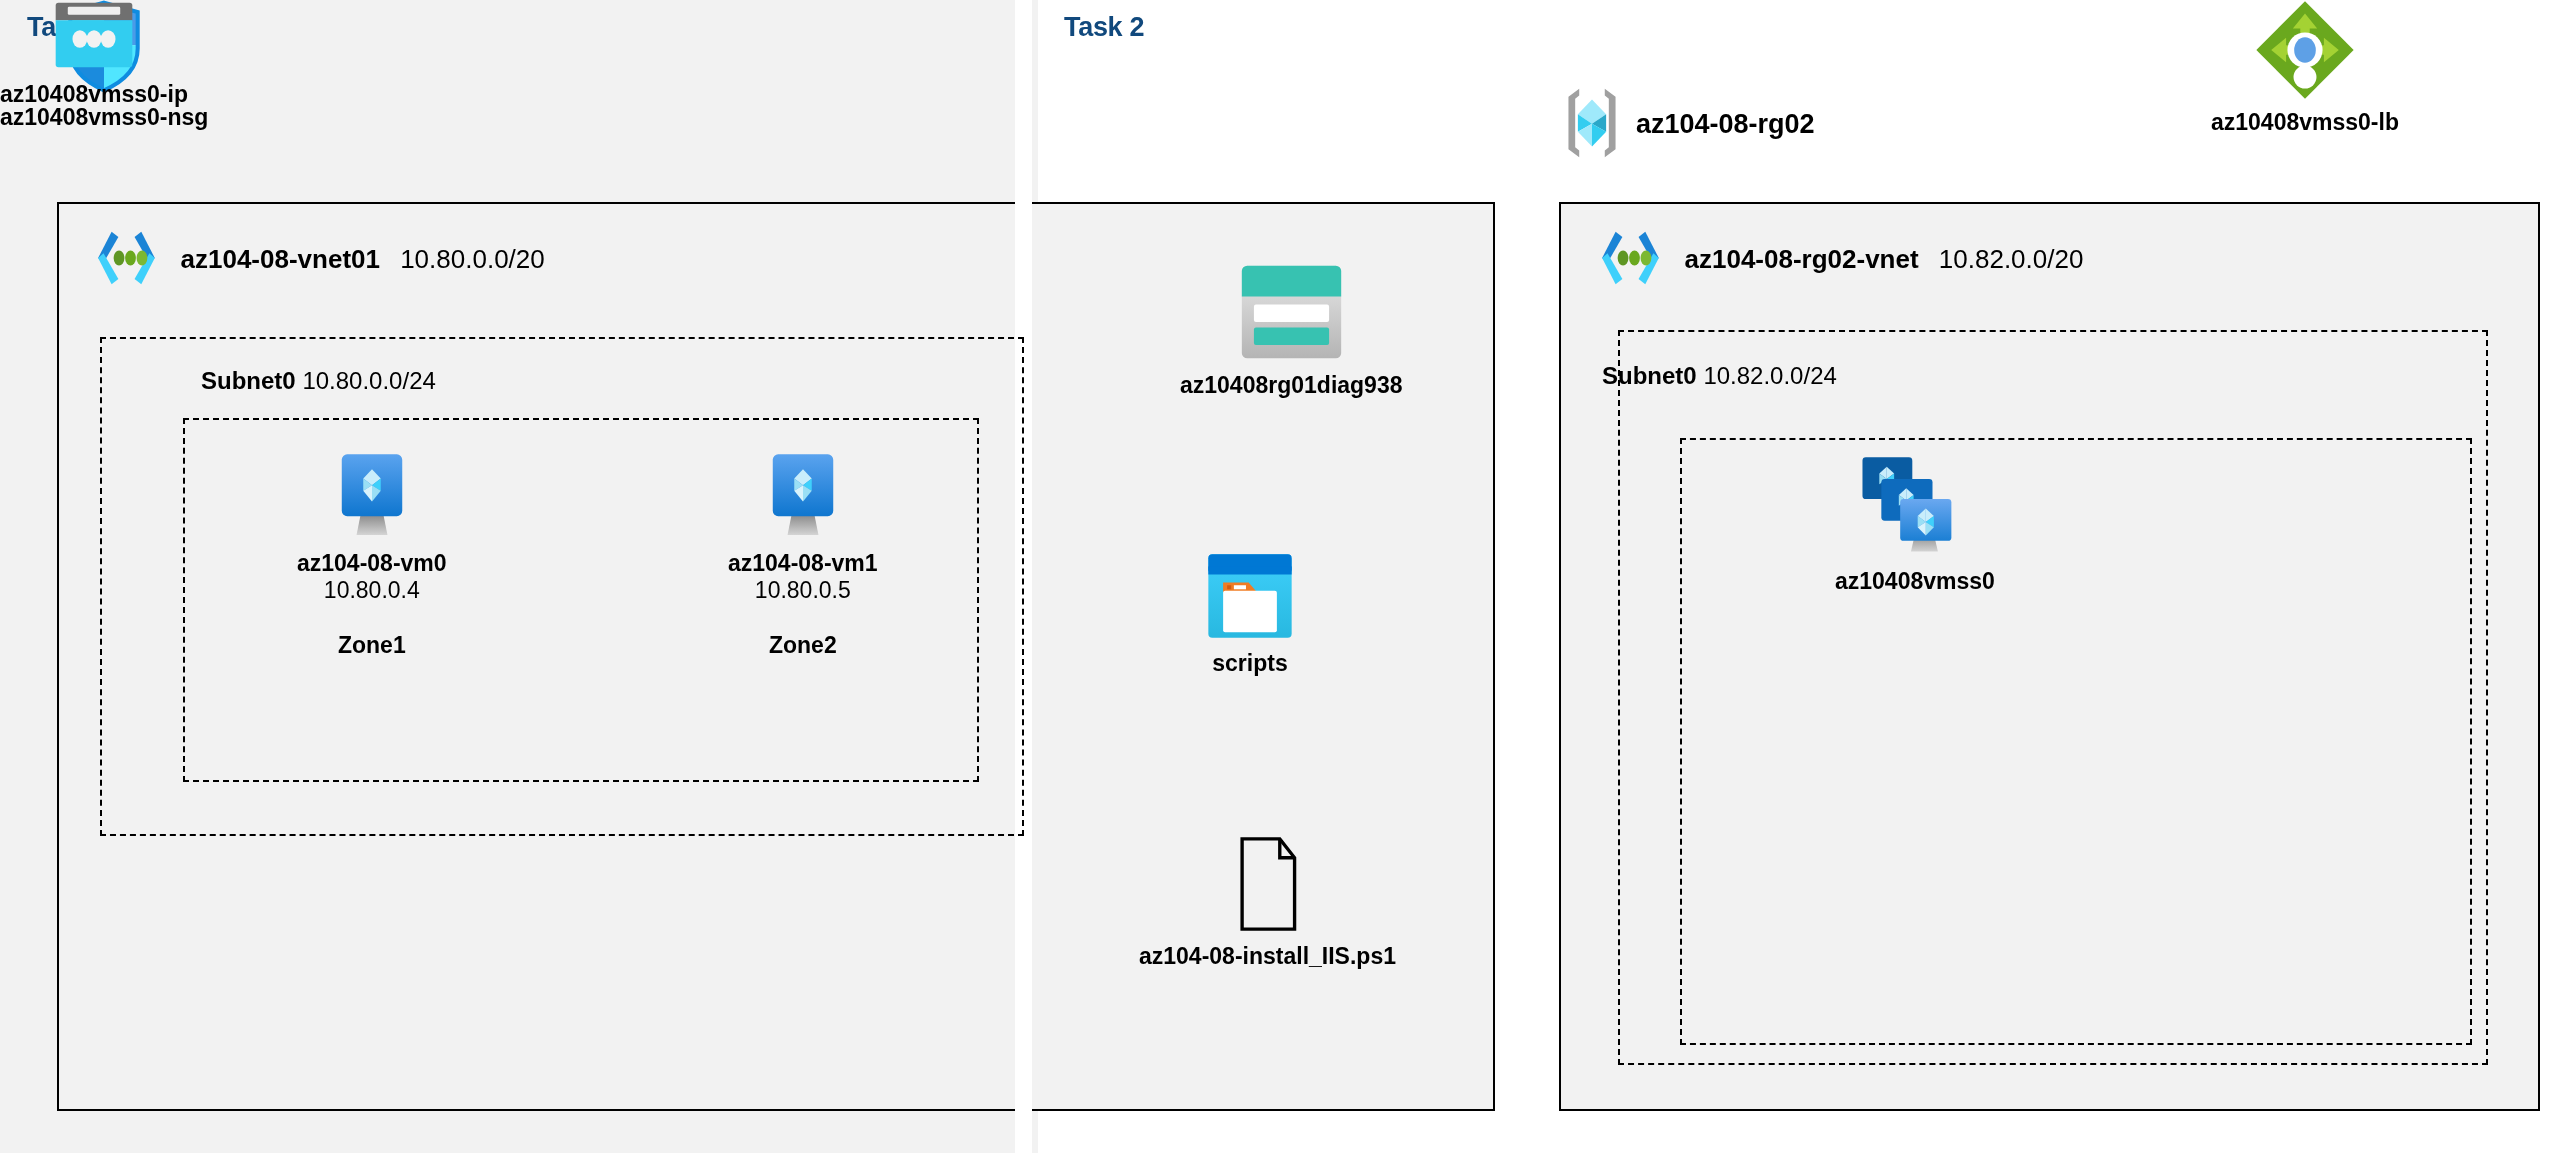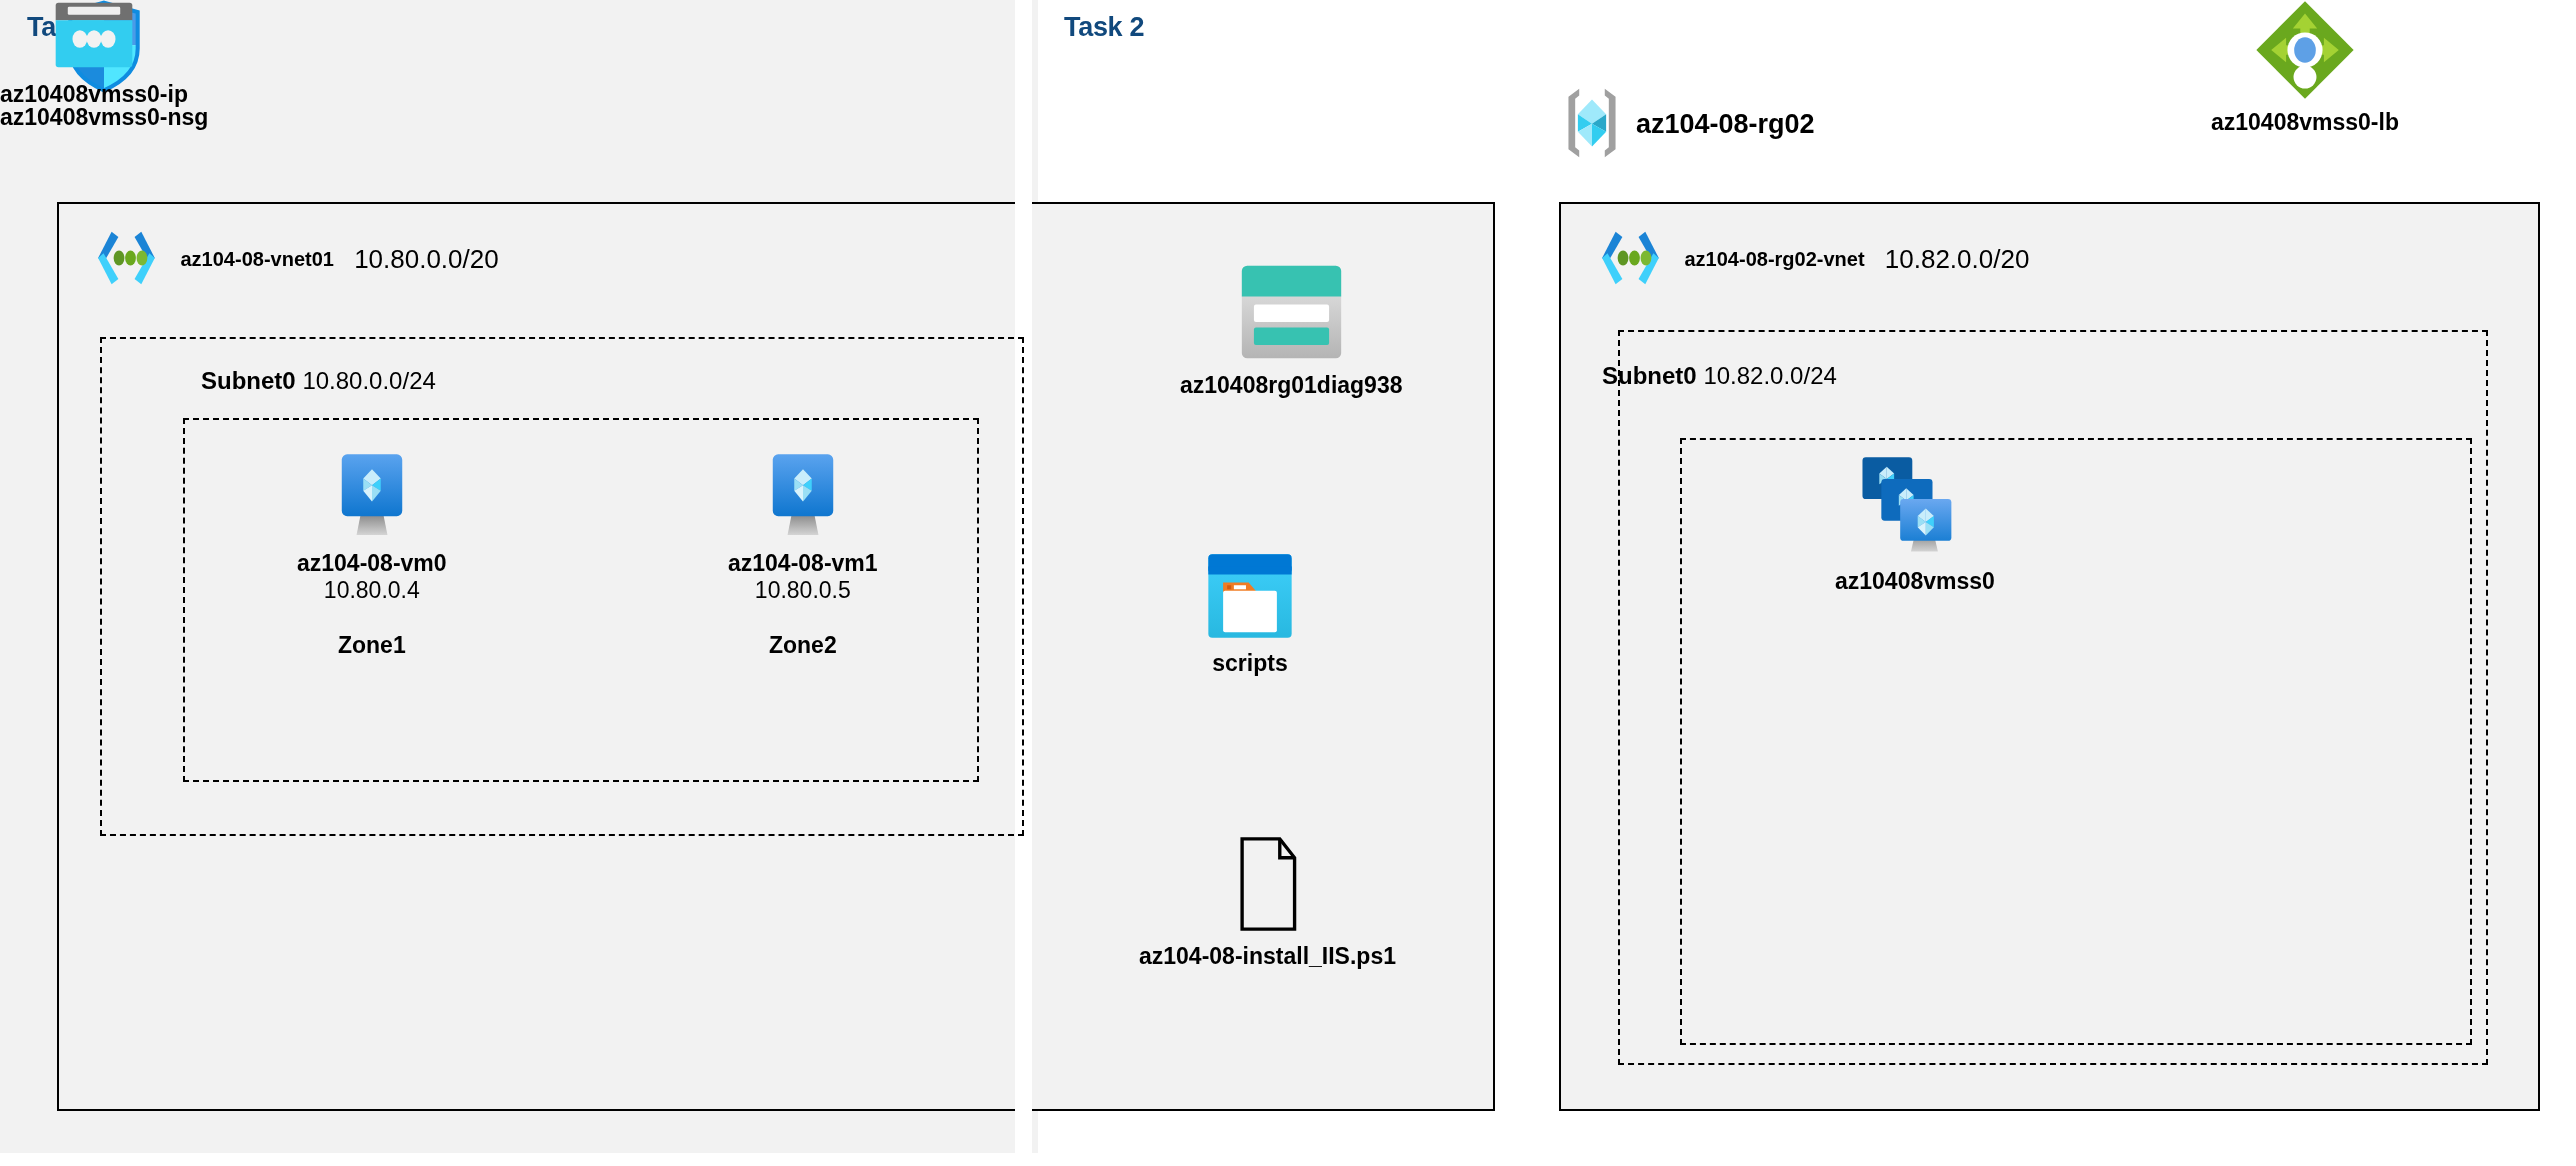--- a/index.html
+++ b/index.html
@@ -55,7 +55,7 @@
   .vnet-row { position: absolute; display: flex; align-items: center; gap: 13.5px; }
   #vnet-row-01 { left: 94px;  top: 229px; }
   #vnet-row-02 { left: 1598px; top: 229px; }
-  .vnet-name { font-size: 20px; font-weight: bold; color: #000; white-space: nowrap; }
+  .vnet-name { font-size: 26px; font-weight: bold; color: #000; white-space: nowrap; }
   .vnet-cidr { font-size: 26px; font-weight: normal; color: #000; white-space: nowrap; margin-left: 6.7px; }
 
   

